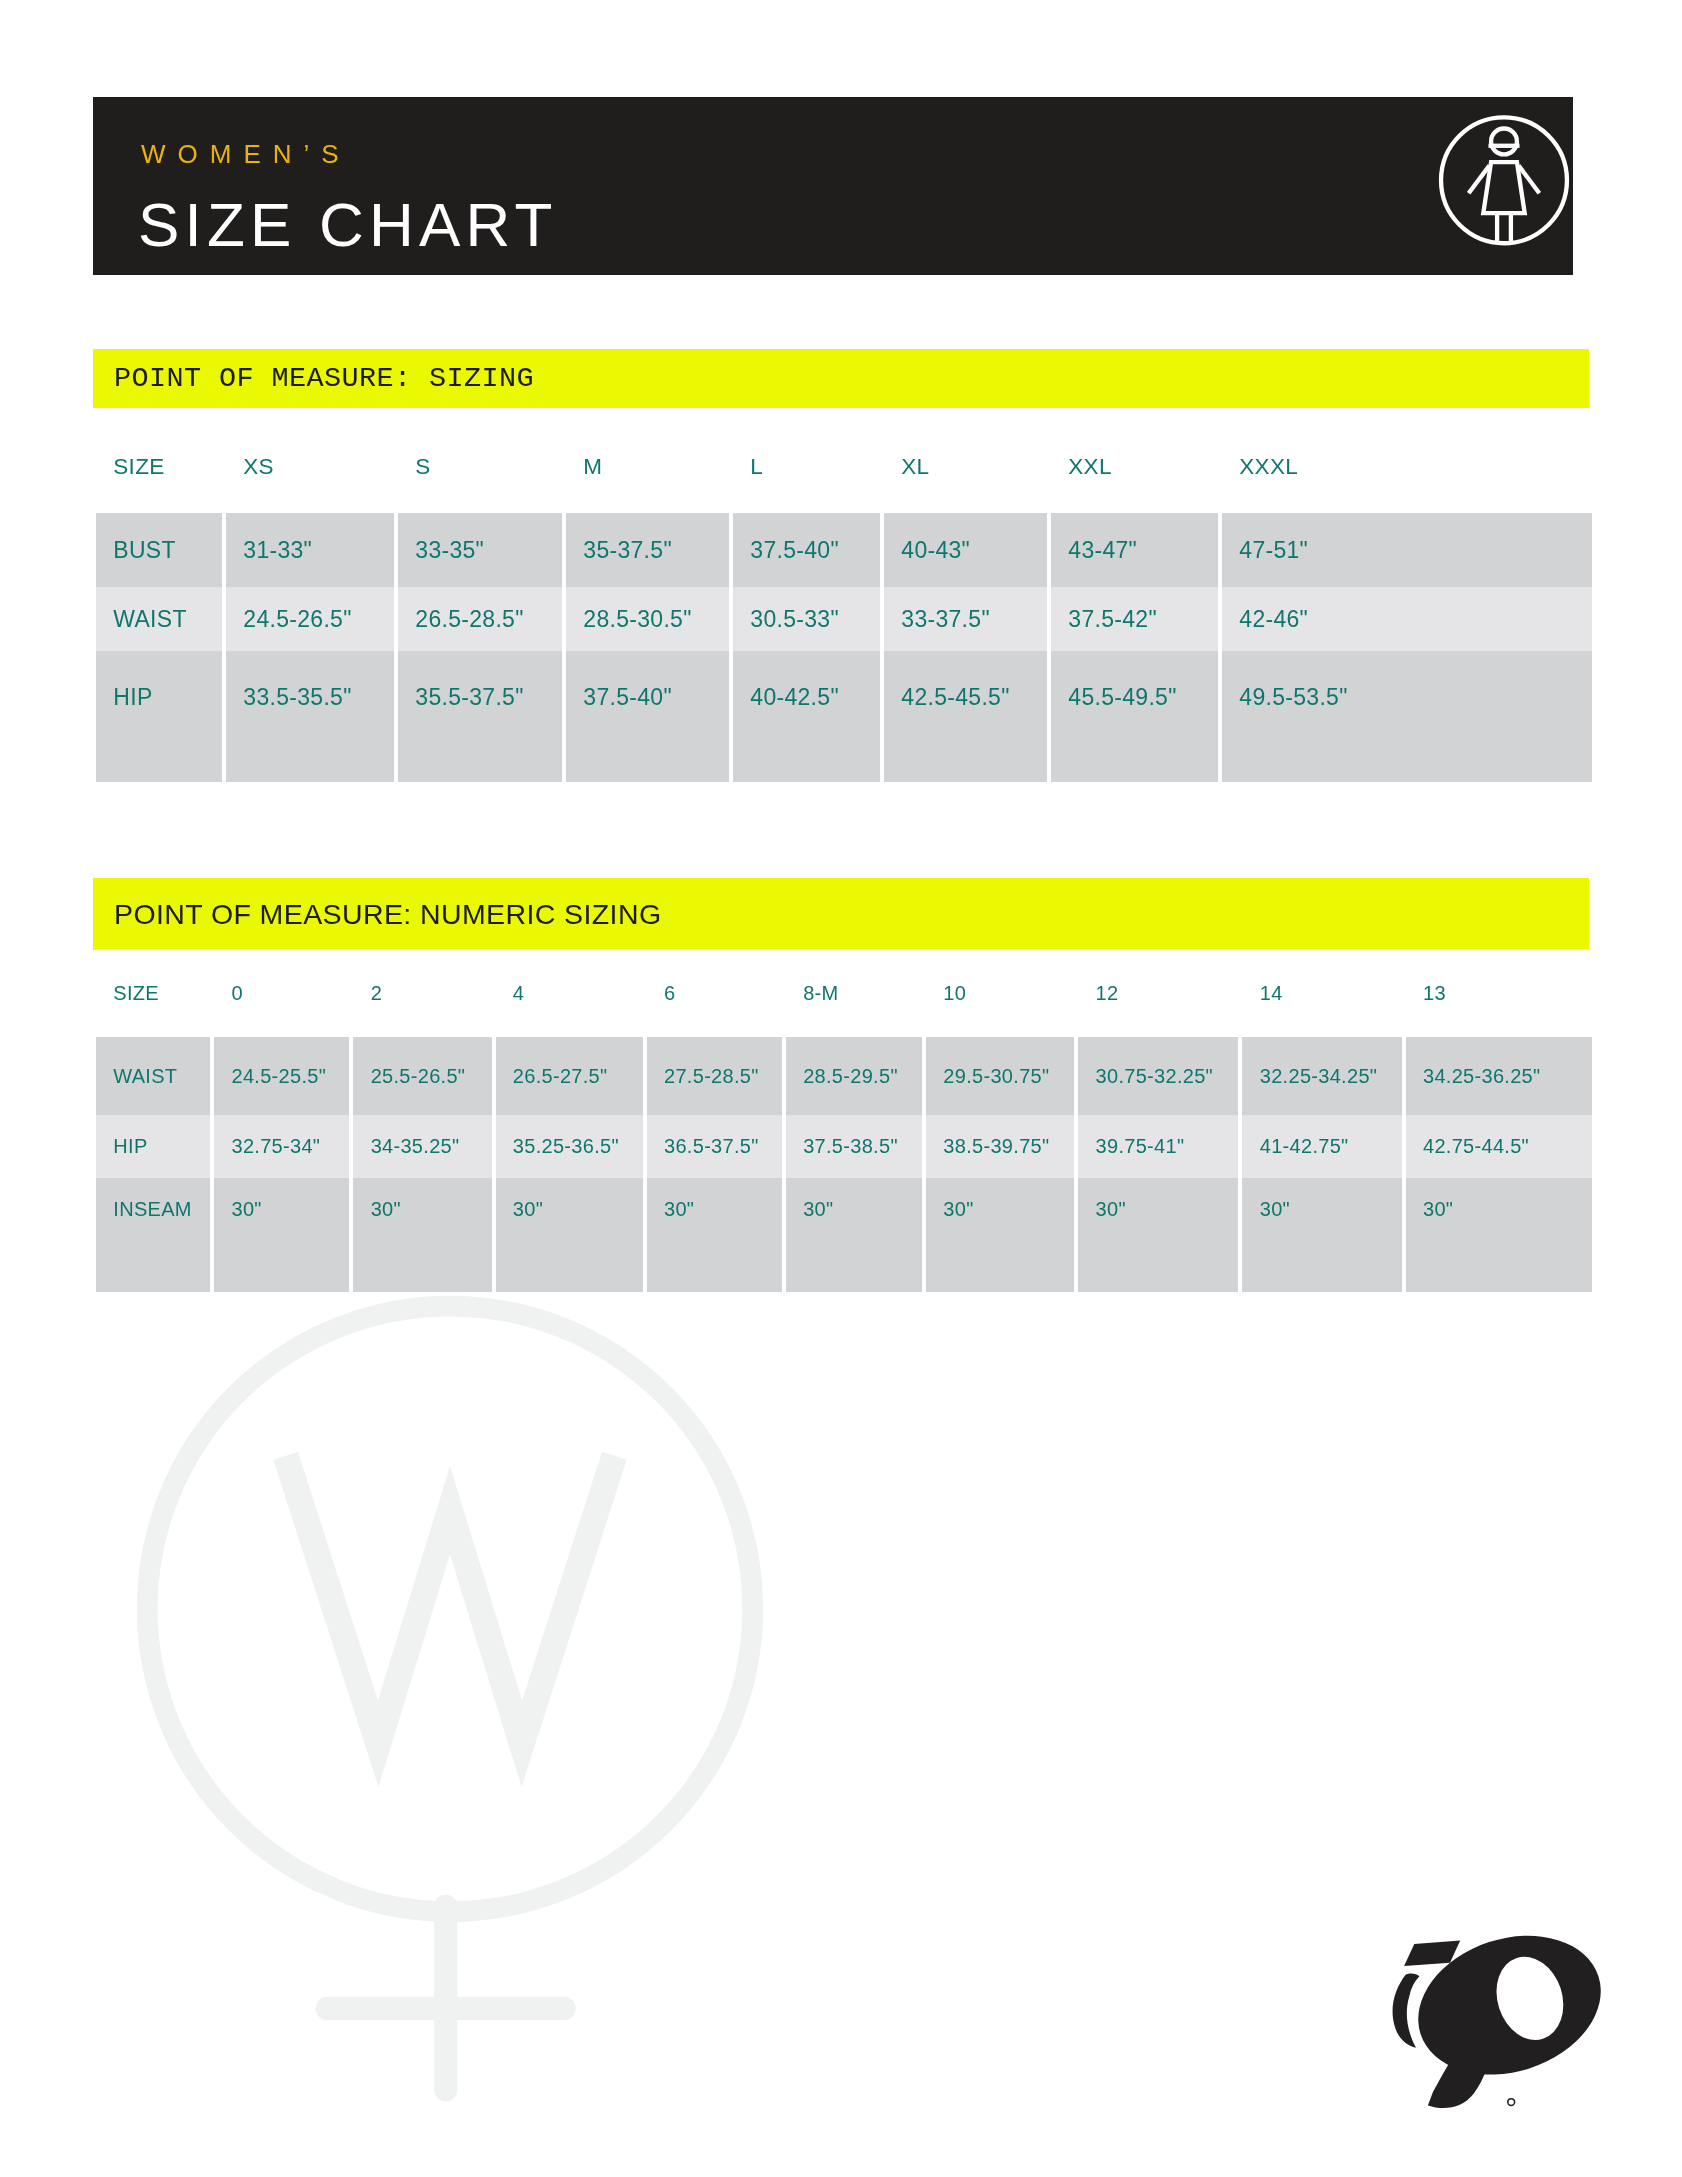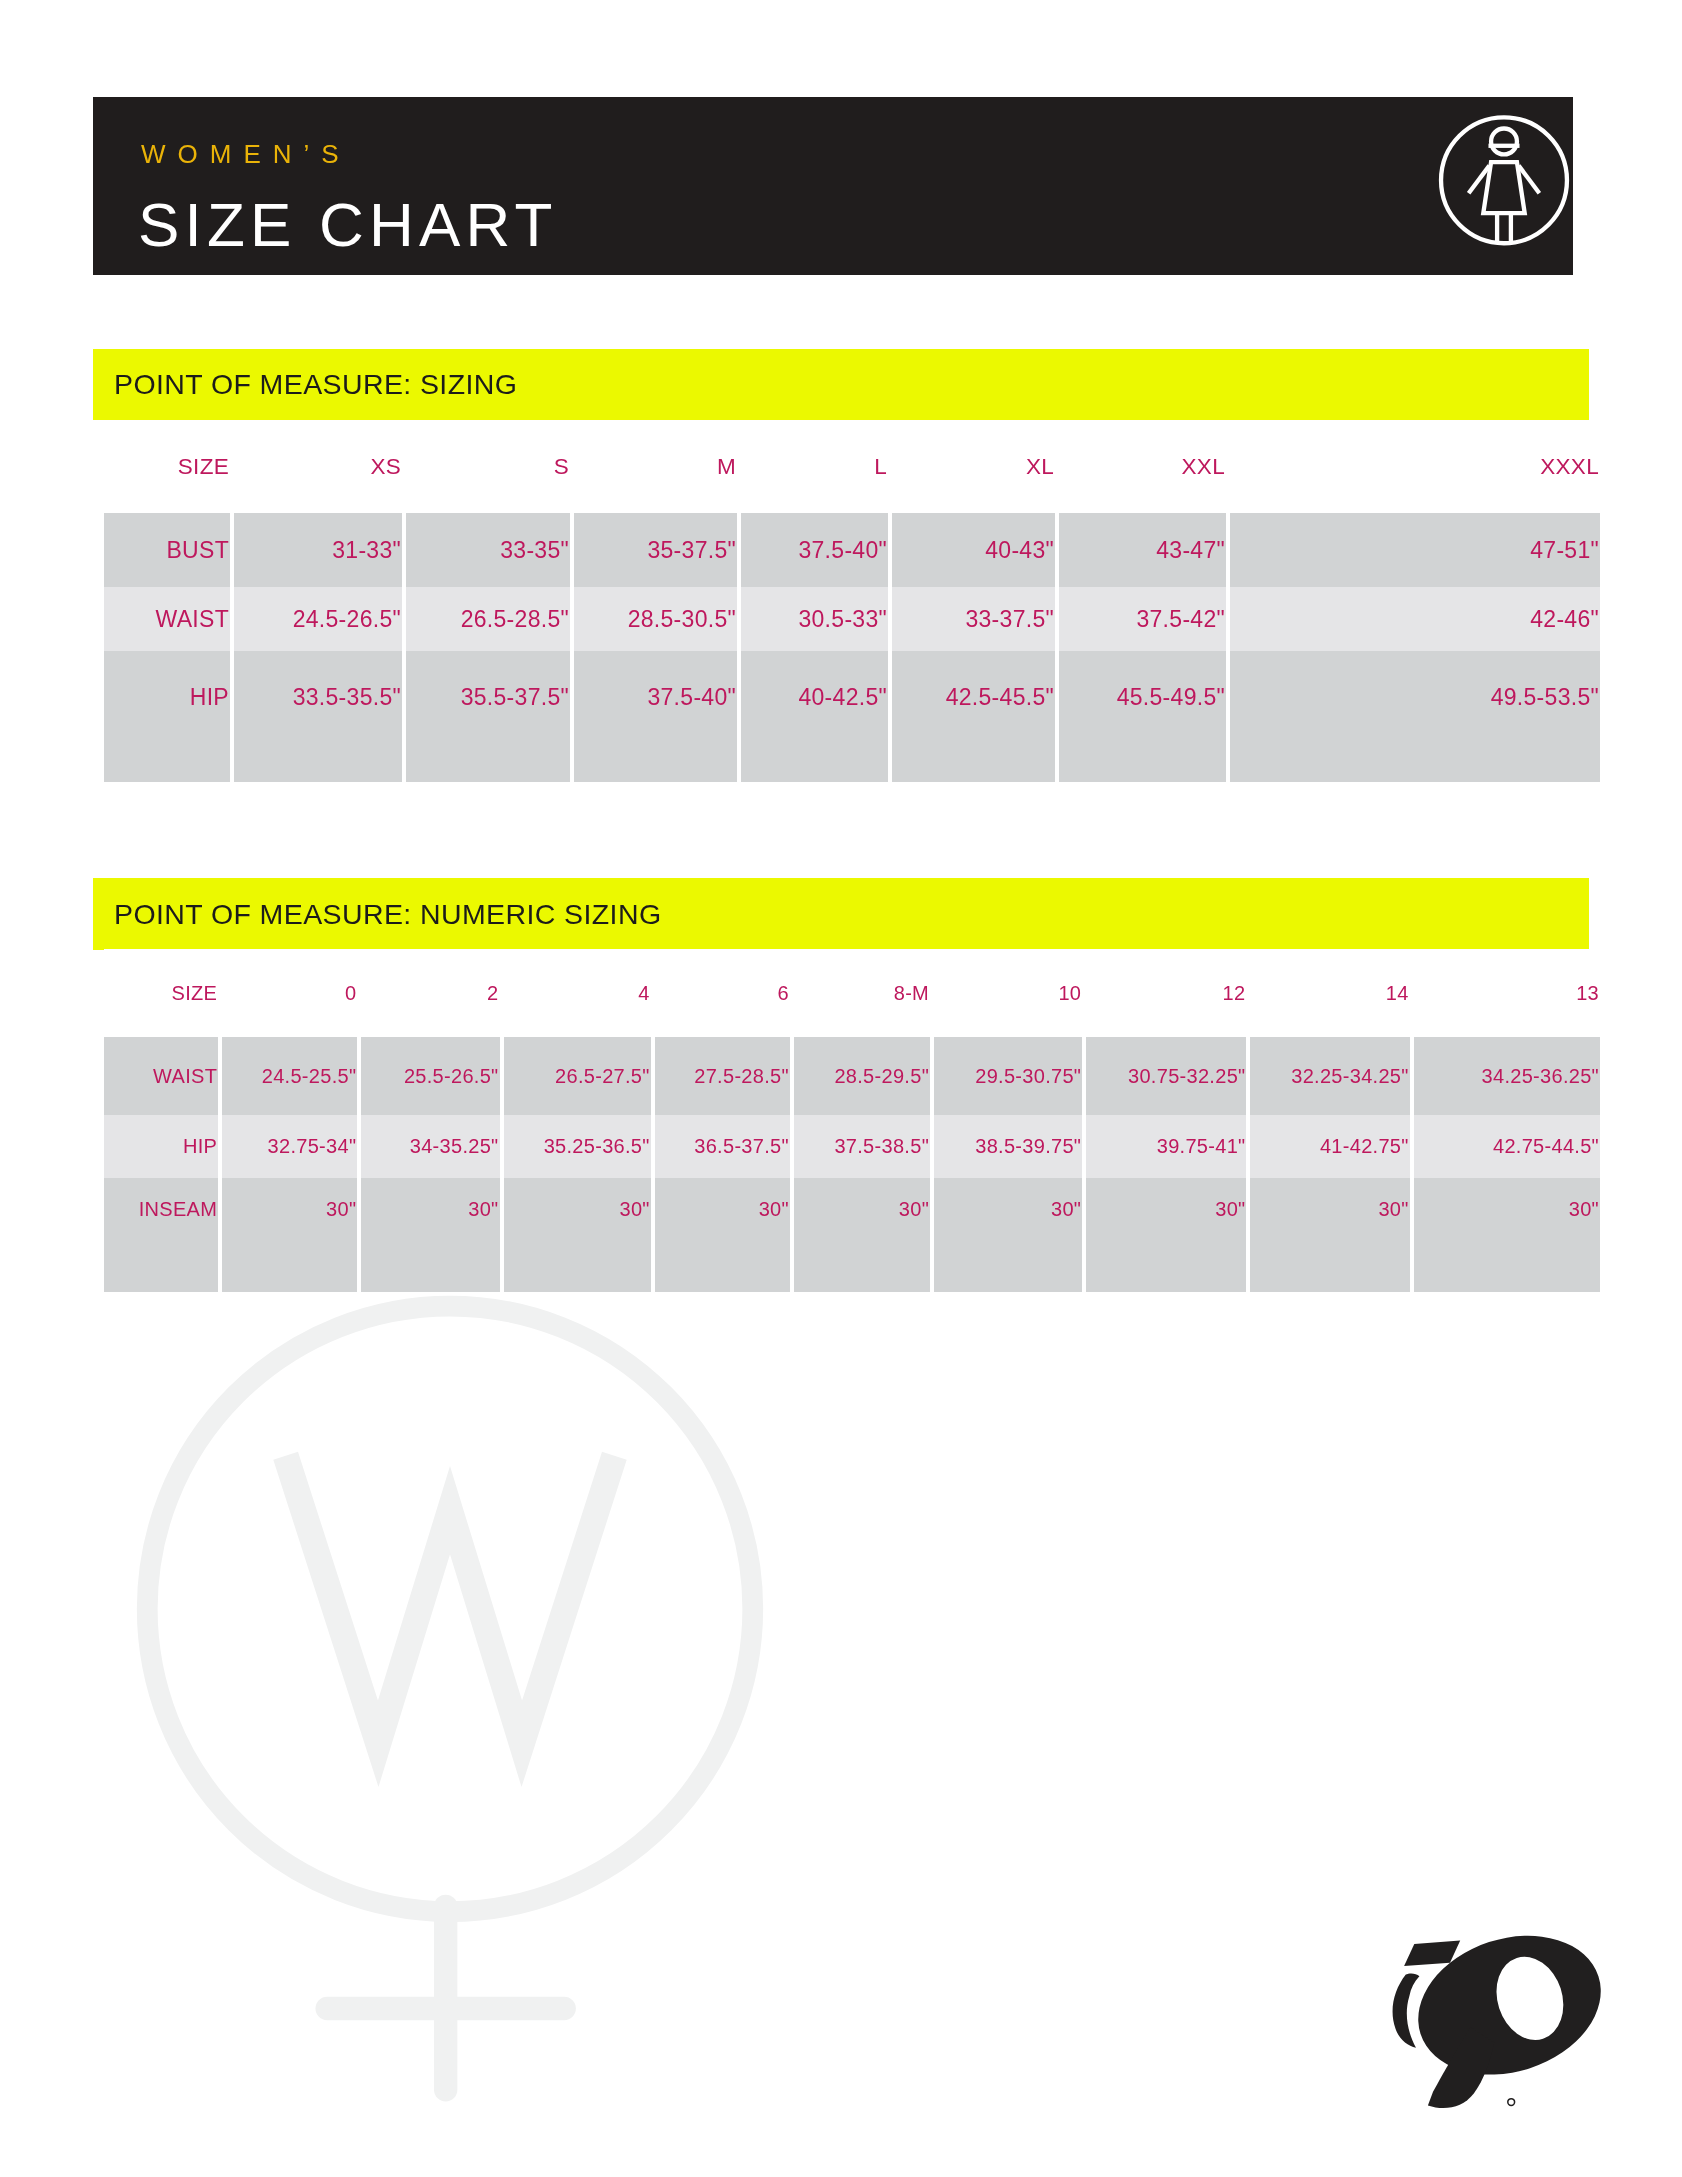--- a/index.html
+++ b/index.html
@@ -26,7 +26,7 @@
     position:absolute;left:93px;width:1496px;
     background:#ebf900;display:flex;align-items:center;
   }
-  .section-bar.s1{top:349px;height:71px;}
+  .section-bar.s1{top:349px;height:59px;font-family:Liberation Mono, monospace;}
   .section-bar.s2{top:878px;height:72px;}
   .section-title{
     padding-left:21px;font-size:28.5px;font-weight:500;color:#1c1c1a;letter-spacing:0.4px;

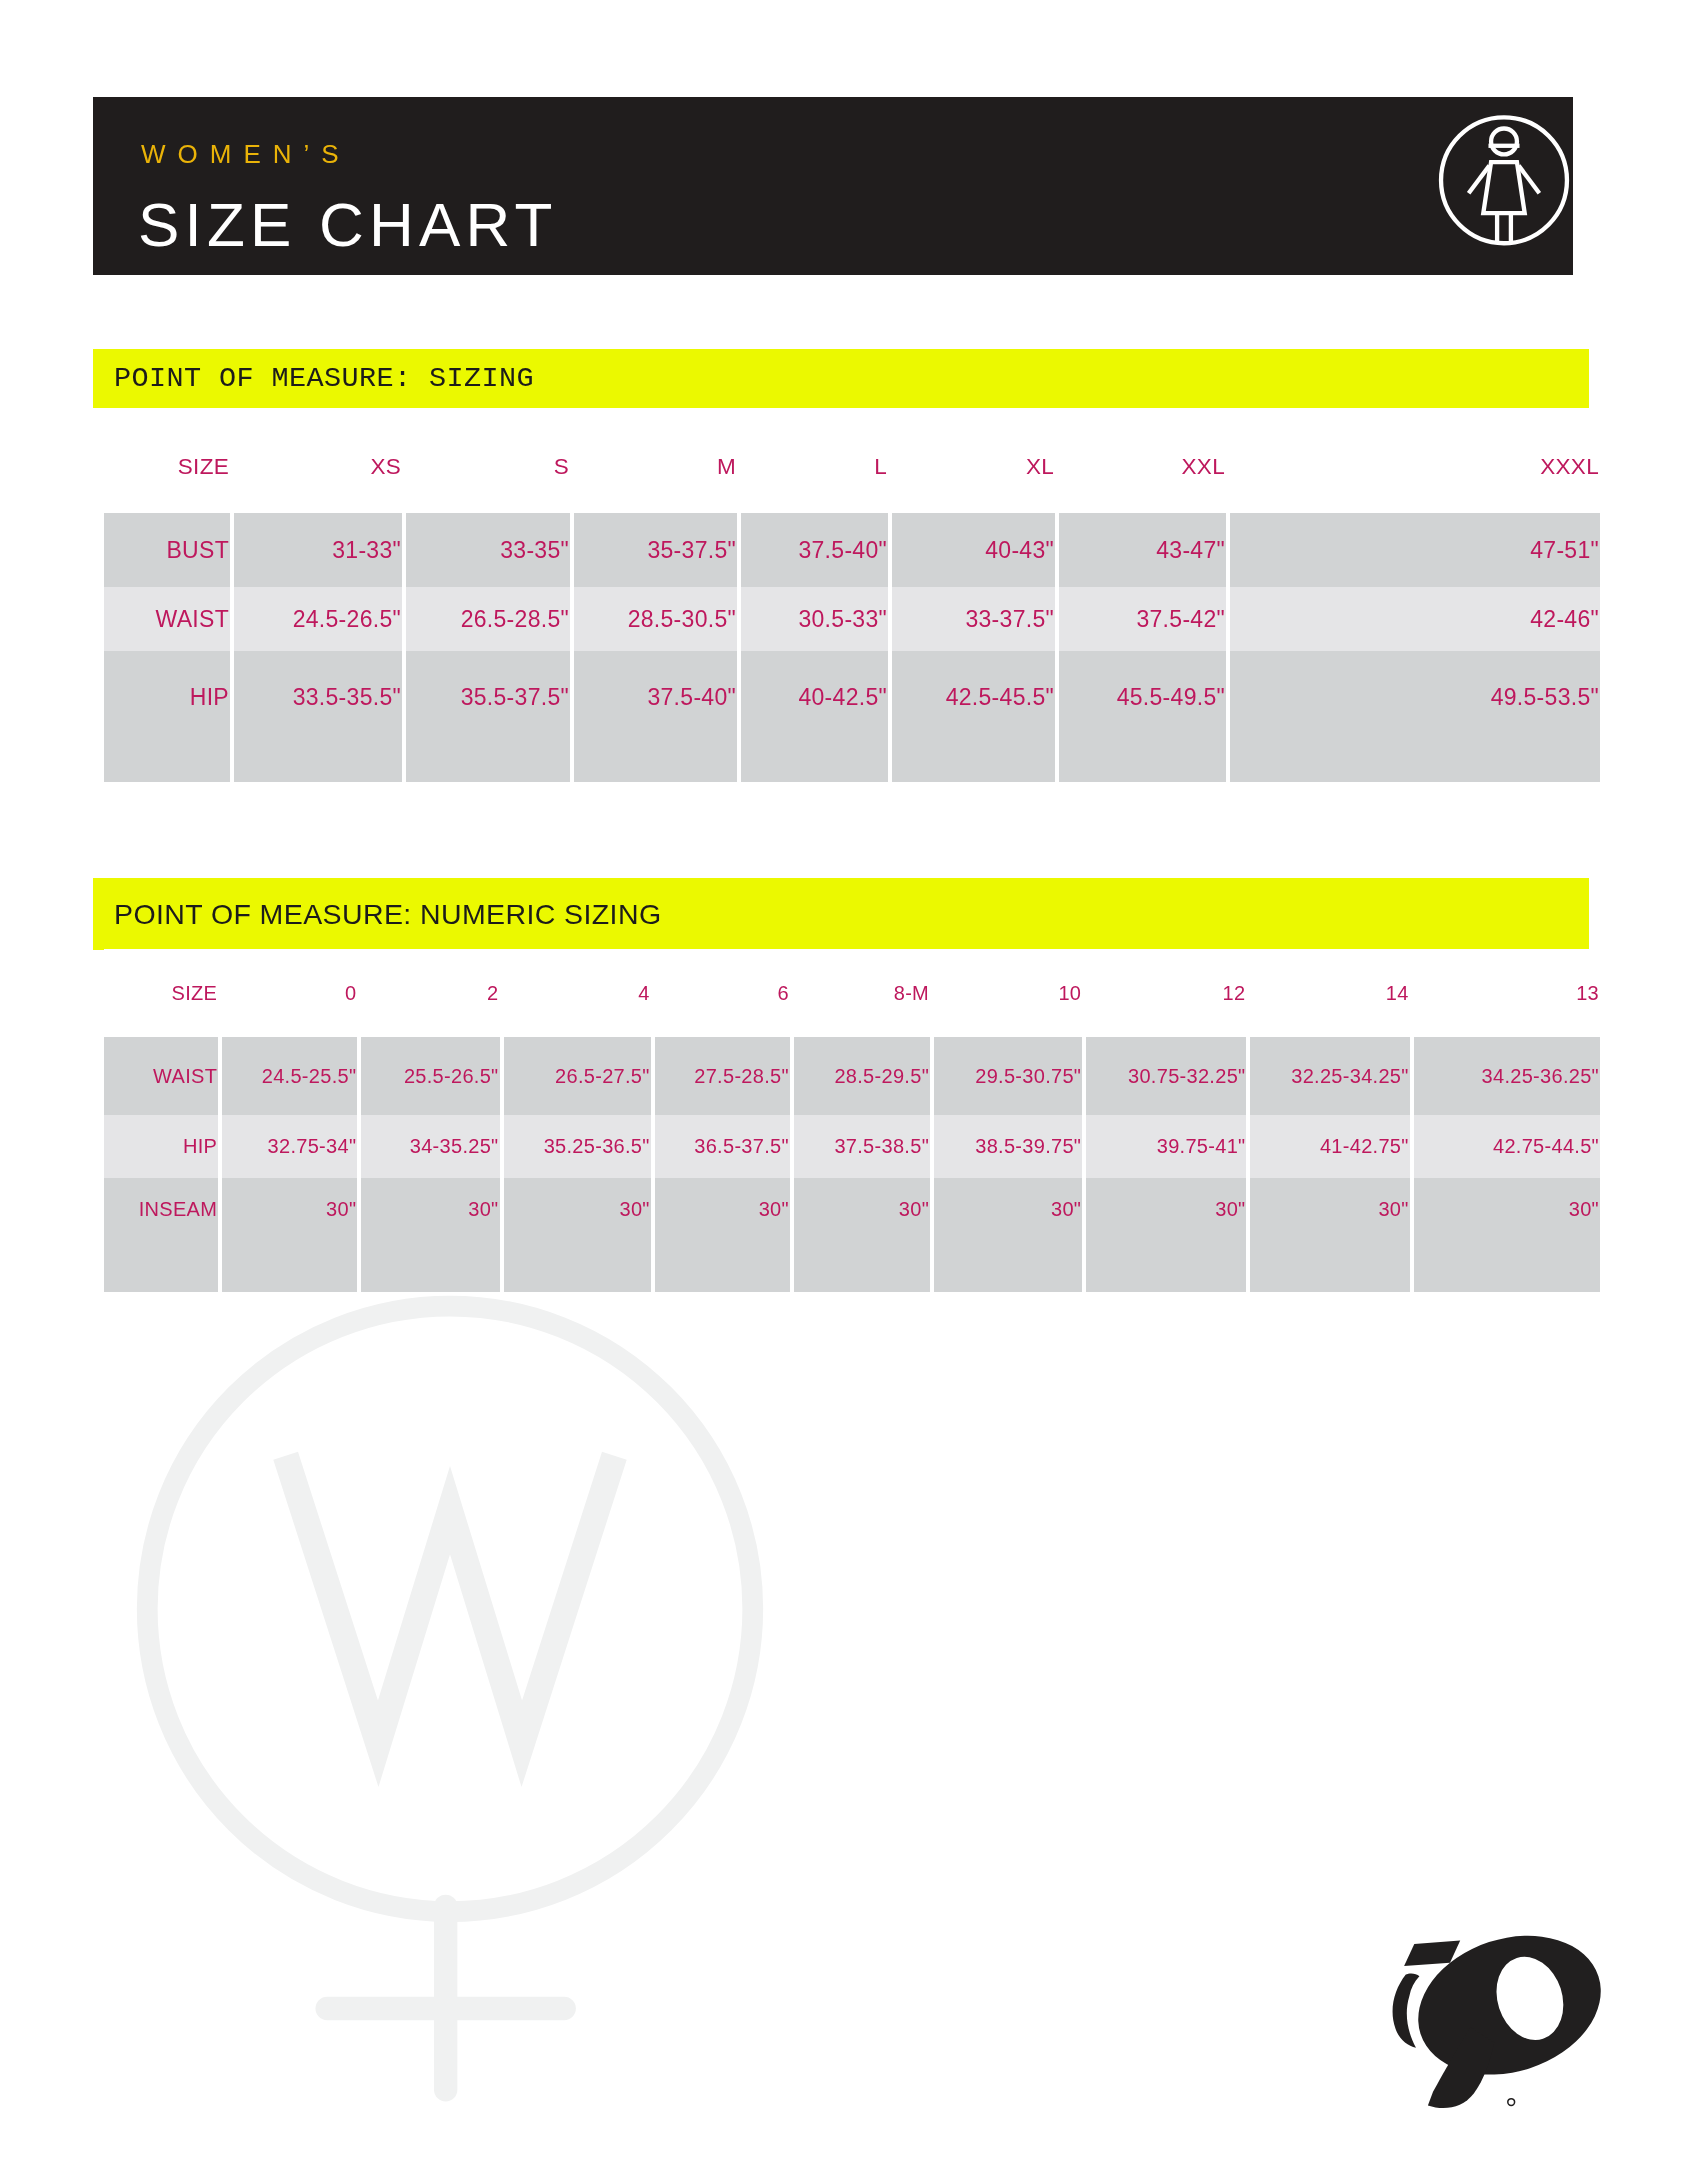--- a/index.html
+++ b/index.html
@@ -33,10 +33,9 @@
   }
   
   .size-table{
-    position:absolute;left:104px;width:1496px;
+    position:absolute;left:96px;width:1496px;
     border-collapse:separate;border-spacing:0;table-layout:fixed;
-    color:#be185d;
-    text-align:right;
+    color:#0f766e;
   }
   #table1{top:420px;}
   #table2{top:949px;}

